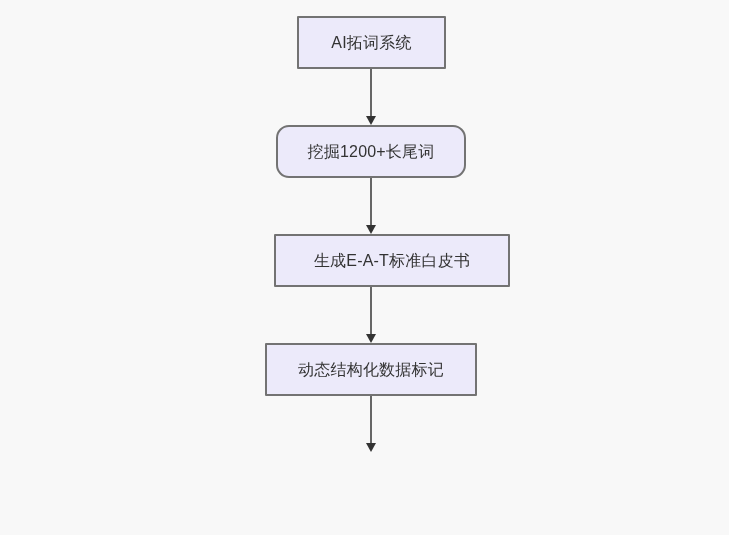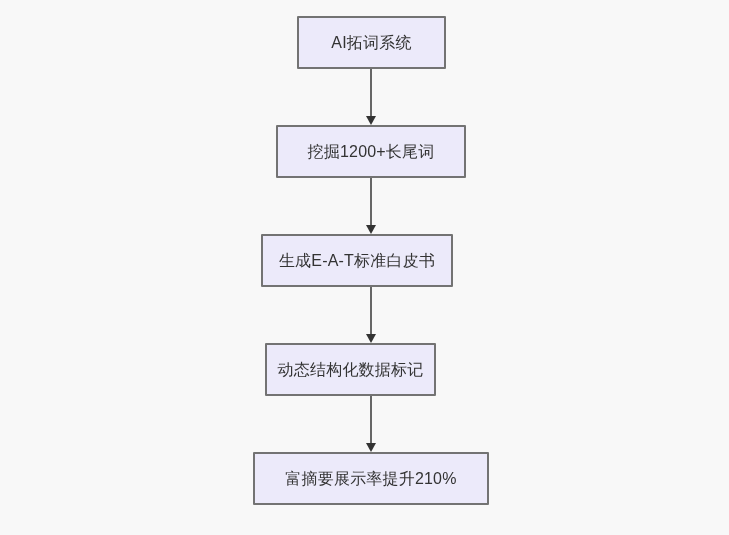--- a/index.html
+++ b/index.html
@@ -86,7 +86,7 @@
     <span class="node-label">AI拓词系统</span>
   </div>
 
-  <div class="node" style="left:276px; top:125px; width:190px; height:53px;">
+  <div class="node" style="left:276px; top:125px; width:190px; height:53px;border-radius:13px;">
     <span class="node-label">挖掘1200+长尾词</span>
   </div>
 

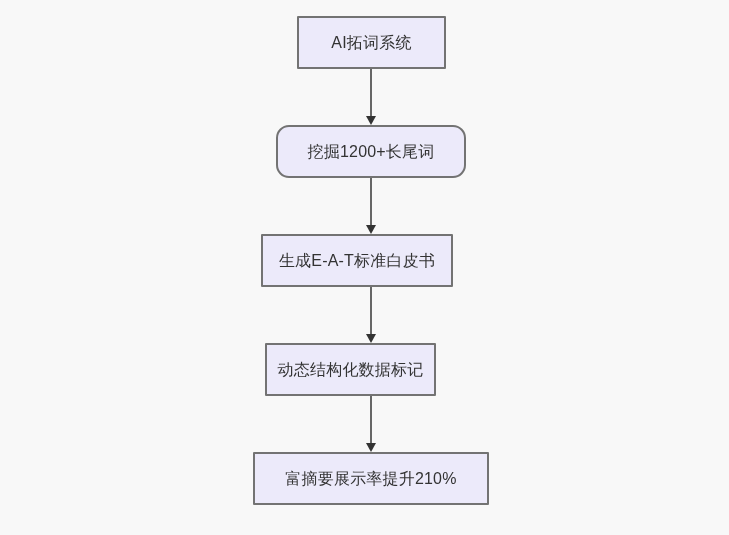--- a/index.html
+++ b/index.html
@@ -90,7 +90,7 @@
     <span class="node-label">挖掘1200+长尾词</span>
   </div>
 
-  <div class="node" style="left:261px; top:234px; width:192px; height:53px;">
+  <div class="node" style="left:274px; top:234px; width:236px; height:53px;">
     <span class="node-label">生成E-A-T标准白皮书</span>
   </div>
 

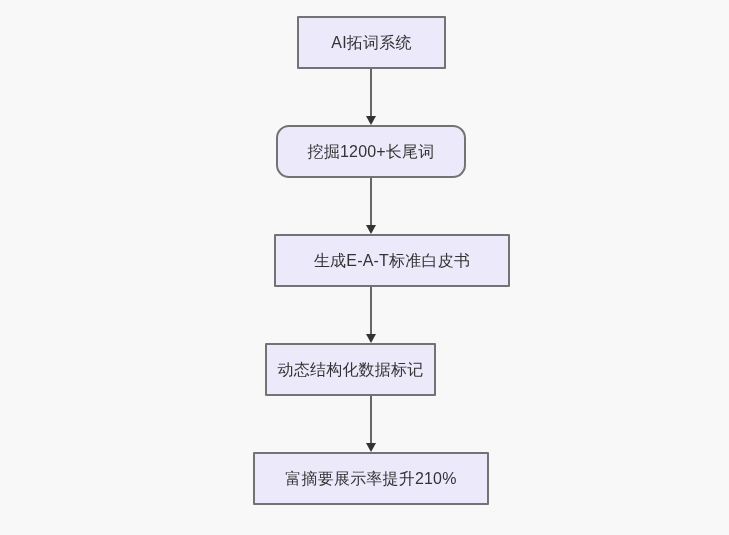--- a/index.html
+++ b/index.html
@@ -94,7 +94,7 @@
     <span class="node-label">生成E-A-T标准白皮书</span>
   </div>
 
-  <div class="node" style="left:265px; top:343px; width:171px; height:53px;">
+  <div class="node" style="left:265px; top:343px; width:212px; height:53px;">
     <span class="node-label">动态结构化数据标记</span>
   </div>
 

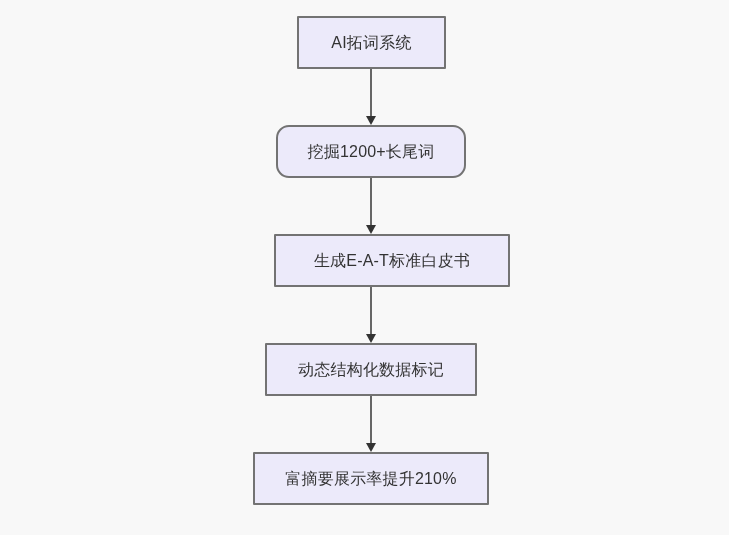--- a/index.html
+++ b/index.html
@@ -98,9 +98,6 @@
     <span class="node-label">动态结构化数据标记</span>
   </div>
 
-  <div class="node" style="left:253px; top:452px; width:236px; height:53px;">
-    <span class="node-label">富摘要展示率提升210%</span>
-  </div>
 
 </div>
 

